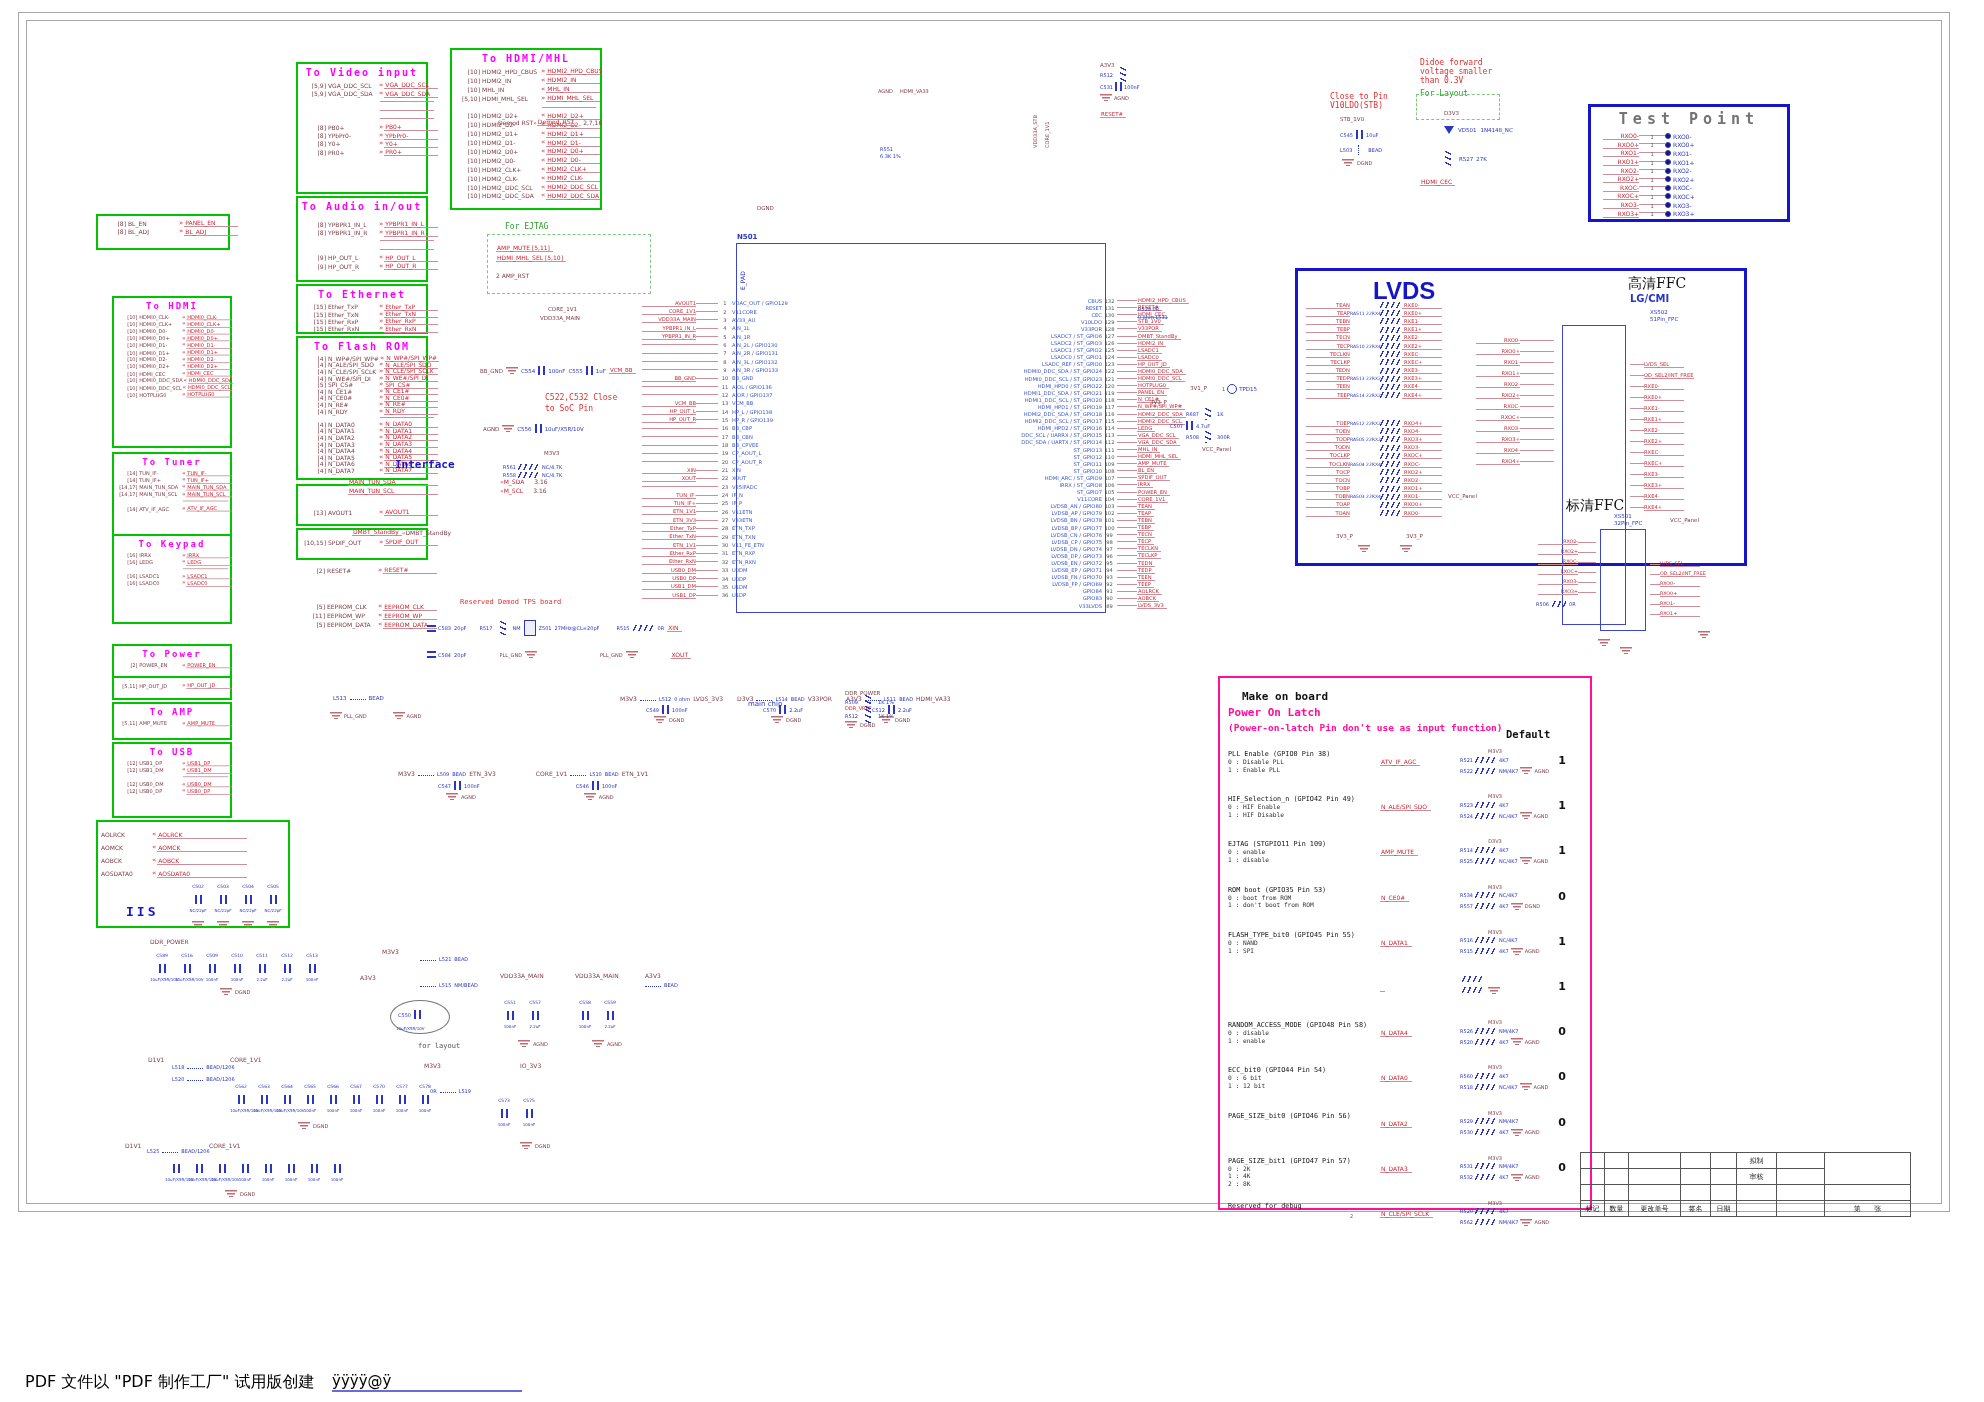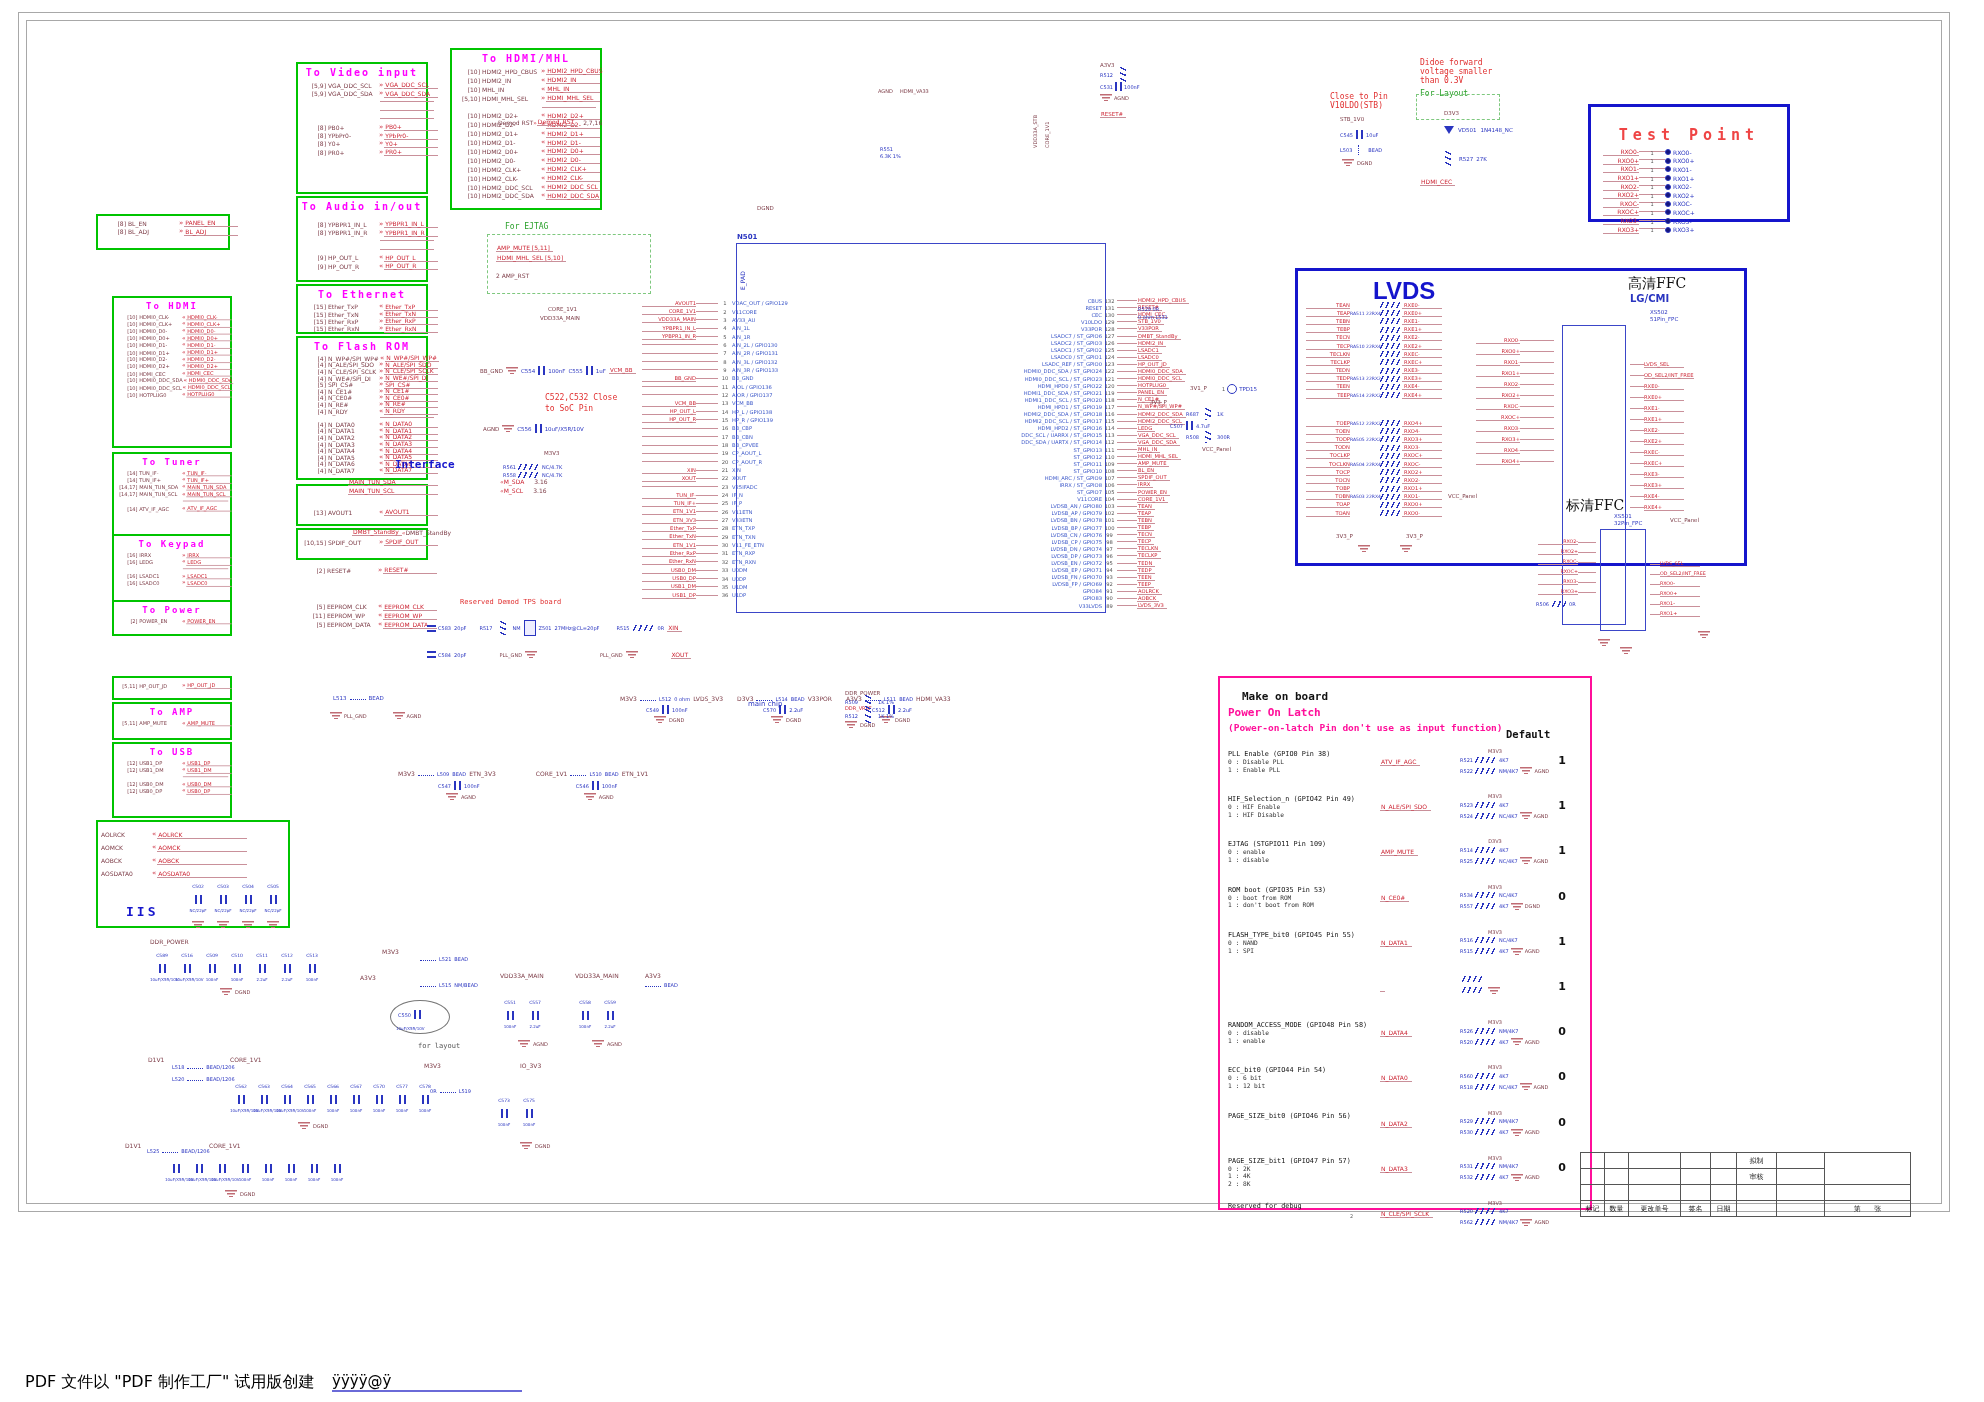--- a/index.html
+++ b/index.html
@@ -1830,7 +1830,7 @@
 </div>
 
 <div class="bbox" style="left:1588px;top:104px;width:202px;height:118px">
-  <div style="color:#ef4444;font-weight:bold;font-size:15px;letter-spacing:5px;text-align:center;font-family:'DejaVu Sans Mono',monospace;margin-top:19px">Test Point</div>
+  <div style="color:#737373;font-weight:bold;font-size:15px;letter-spacing:5px;text-align:center;font-family:'DejaVu Sans Mono',monospace;margin-top:3px">Test Point</div>
   <div style="padding:4px 0 0 12px">
 
   <div class="tp-row">

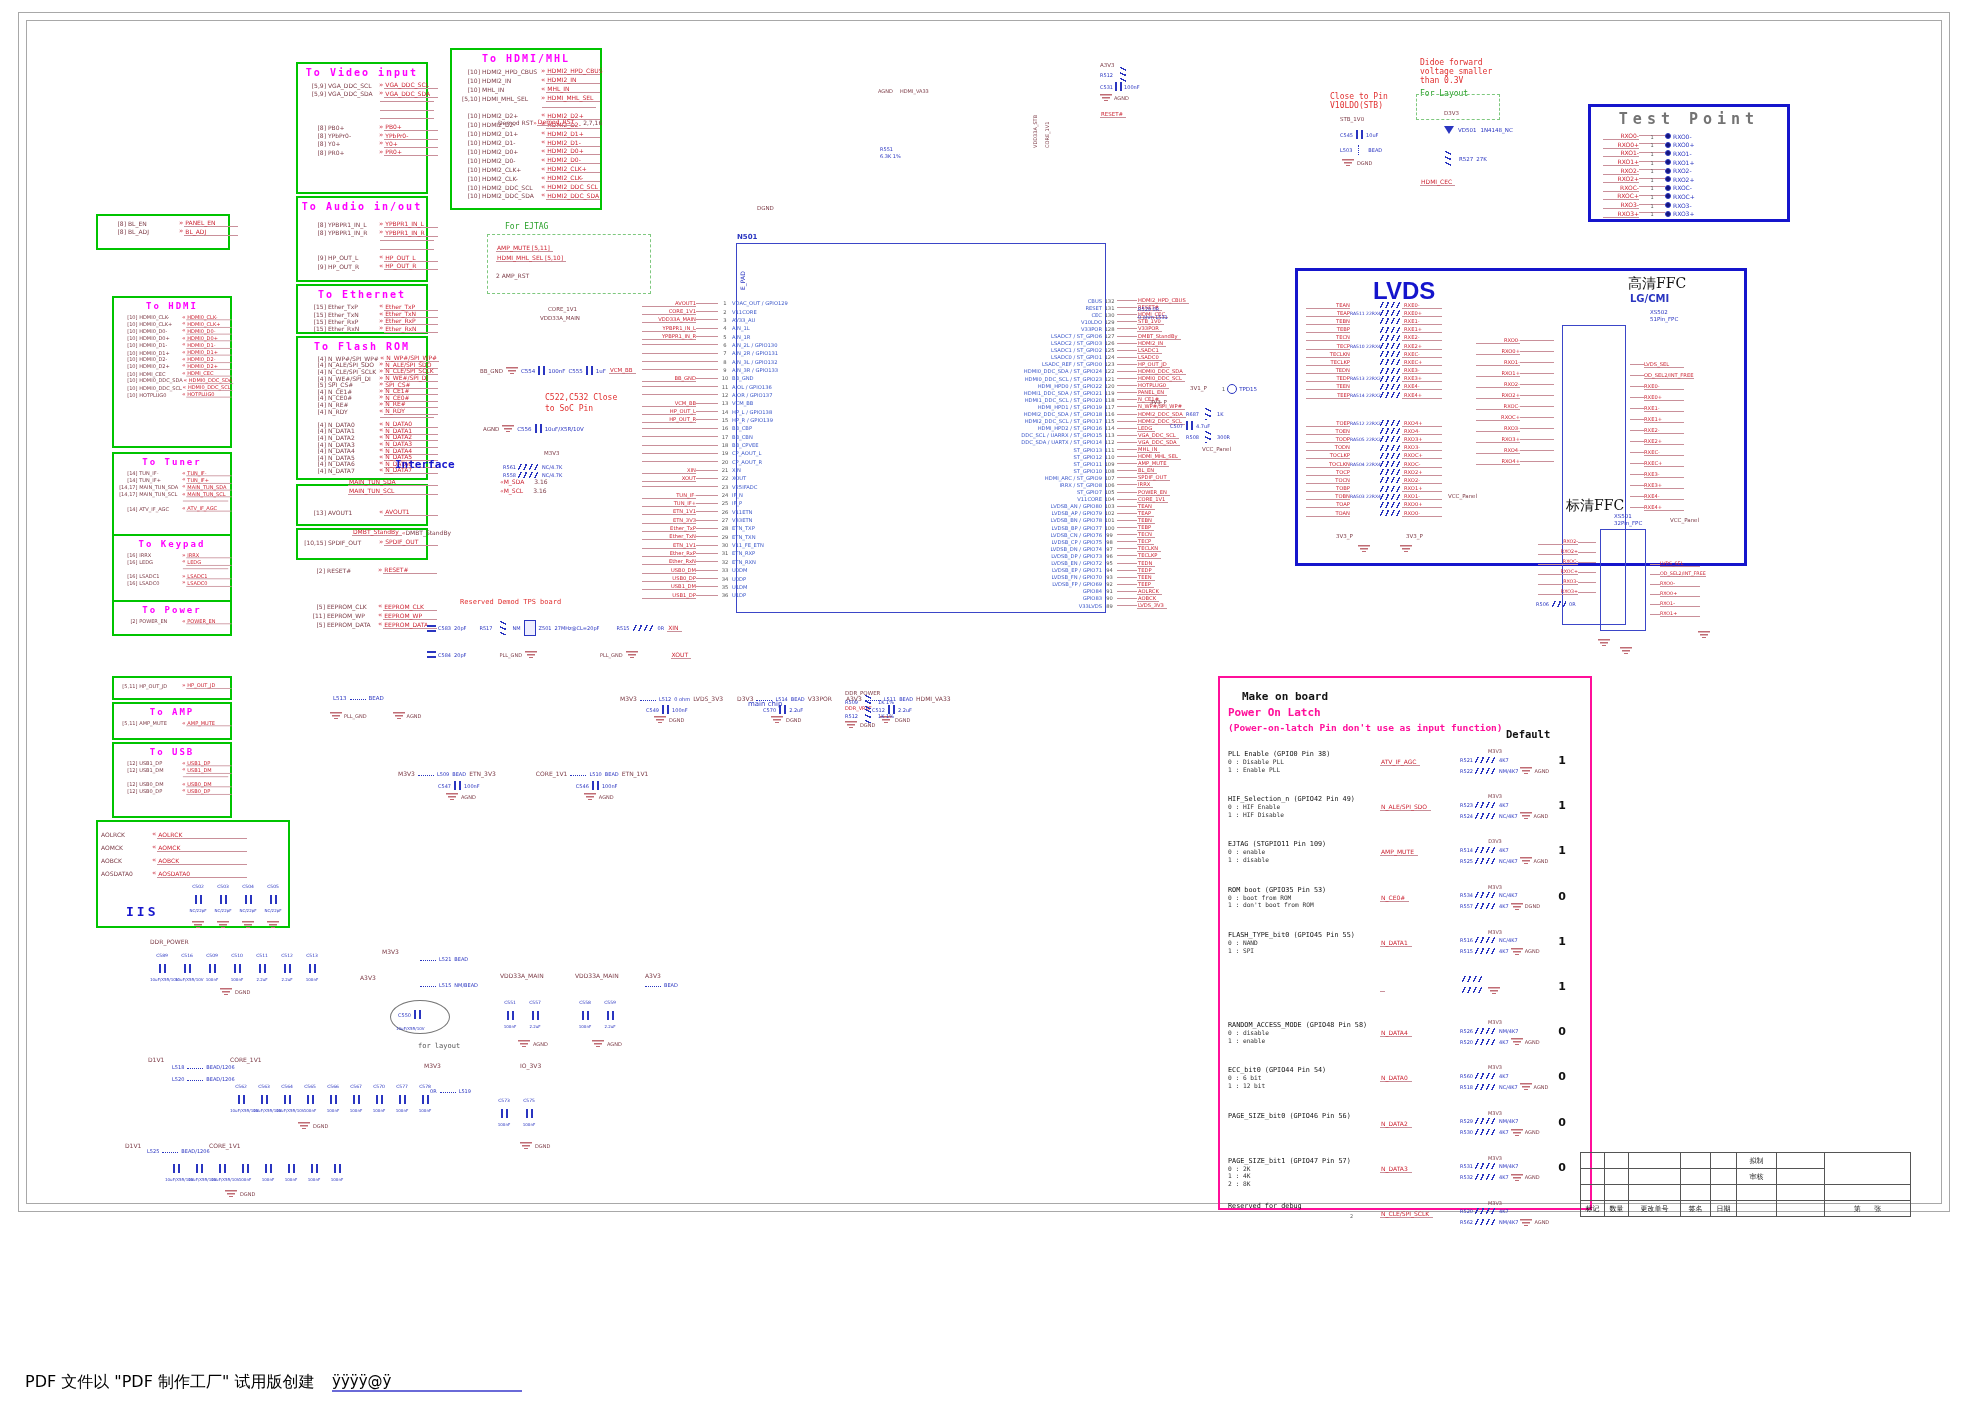--- a/index.html
+++ b/index.html
@@ -259,7 +259,7 @@
     </div>
 </div>
 
-<div class="gbox" style="left:112px;top:600px;width:120px;height:36px">
+<div class="gbox" style="left:112px;top:644px;width:120px;height:36px">
   <div class="gt" style="font-size:9px">To Power</div>
   <div class="rows" style="transform:scale(.84);transform-origin:0 0">
 

